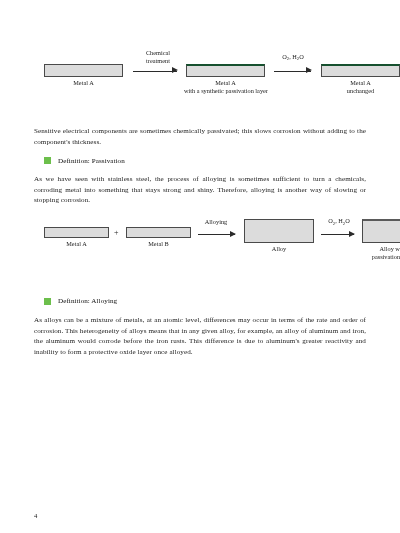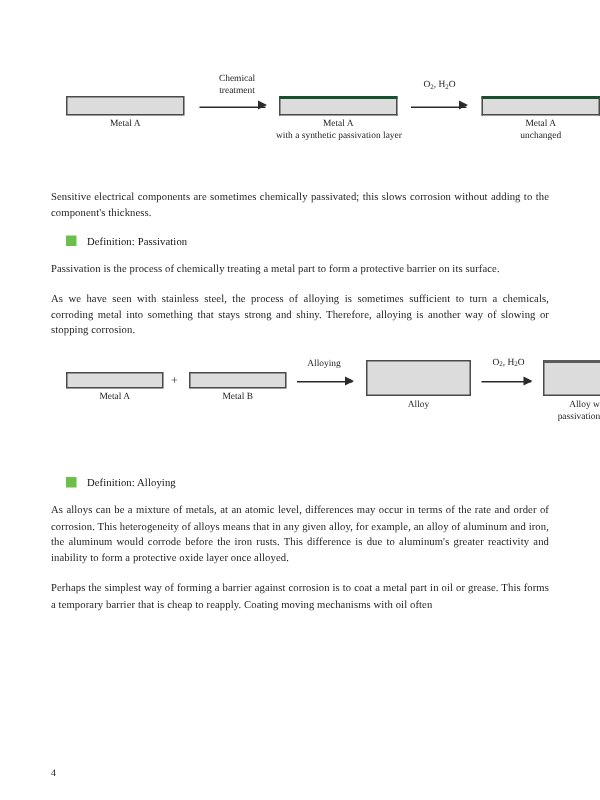--- a/index.html
+++ b/index.html
@@ -177,7 +177,6 @@
     <span class="def-label">Definition: Passivation</span>
   </div>
 
-  <p class="para">Passivation is the process of chemically treating a metal part to form a protective barrier on its surface.</p>
 
   <p class="para">As we have seen with stainless steel, the process of alloying is sometimes sufficient to turn a chemicals, corroding metal into something that stays strong and shiny. Therefore, alloying is another way of slowing or stopping corrosion.</p>
 

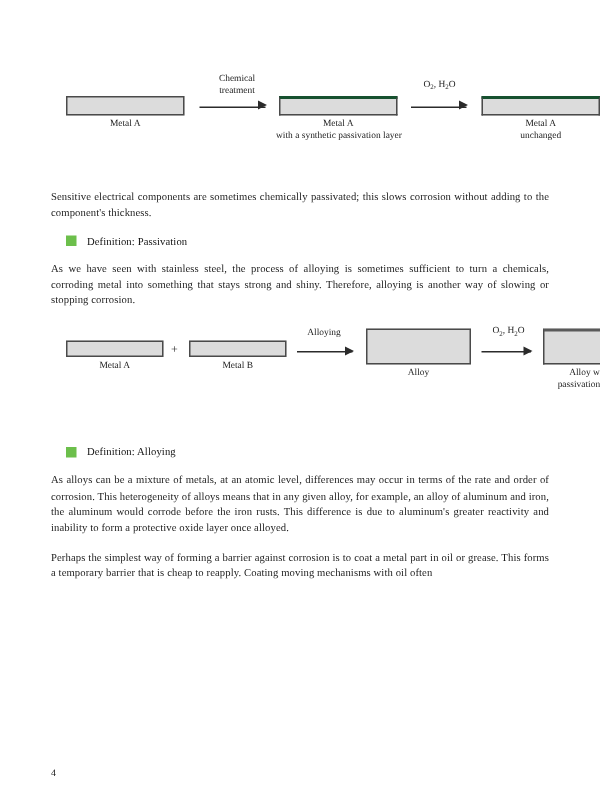--- a/index.html
+++ b/index.html
@@ -223,7 +223,6 @@
   <p class="para">As alloys can be a mixture of metals, at an atomic level, differences may occur in terms of the rate and order of corrosion. This heterogeneity of alloys means that in any given alloy, for example, an alloy of aluminum and iron, the aluminum would corrode before the iron rusts. This difference is due to aluminum's greater reactivity and inability to form a protective oxide layer once alloyed.</p>
 
 
-  <p class="para">Perhaps the simplest way of forming a barrier against corrosion is to coat a metal part in oil or grease. This forms a temporary barrier that is cheap to reapply. Coating moving mechanisms with oil often</p>
 
   <div class="page-number">4</div>
 </div>

